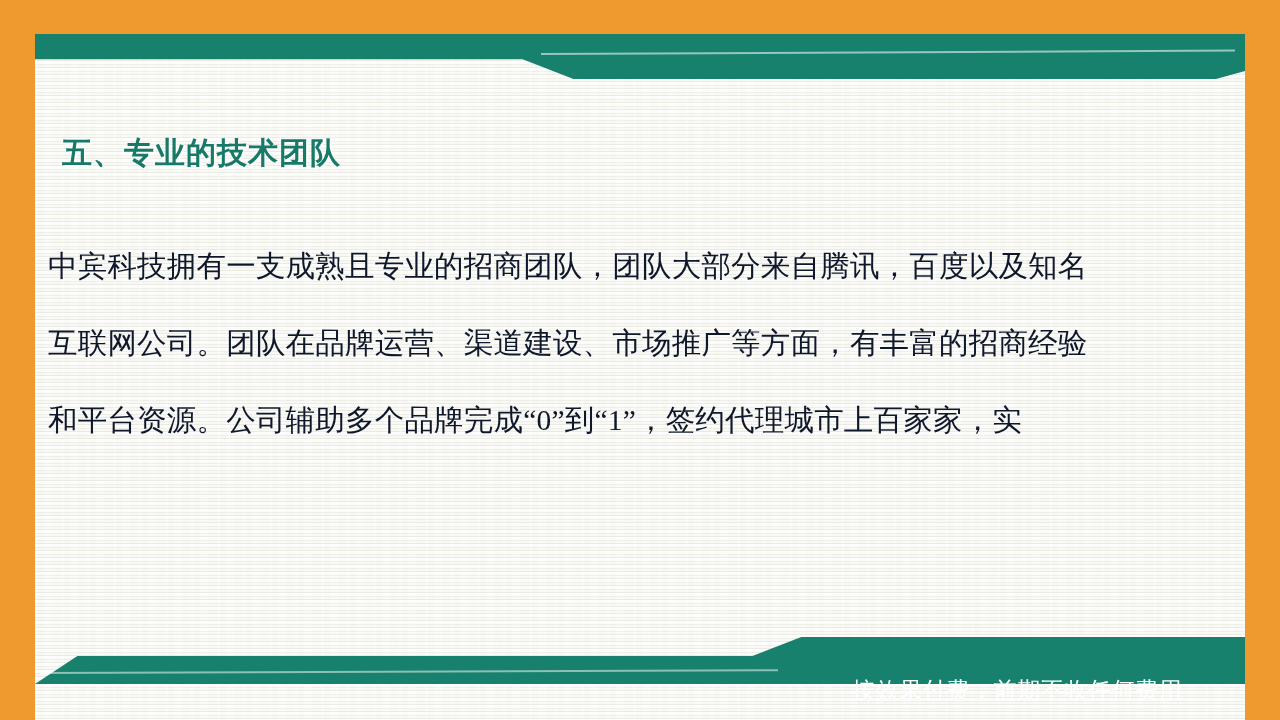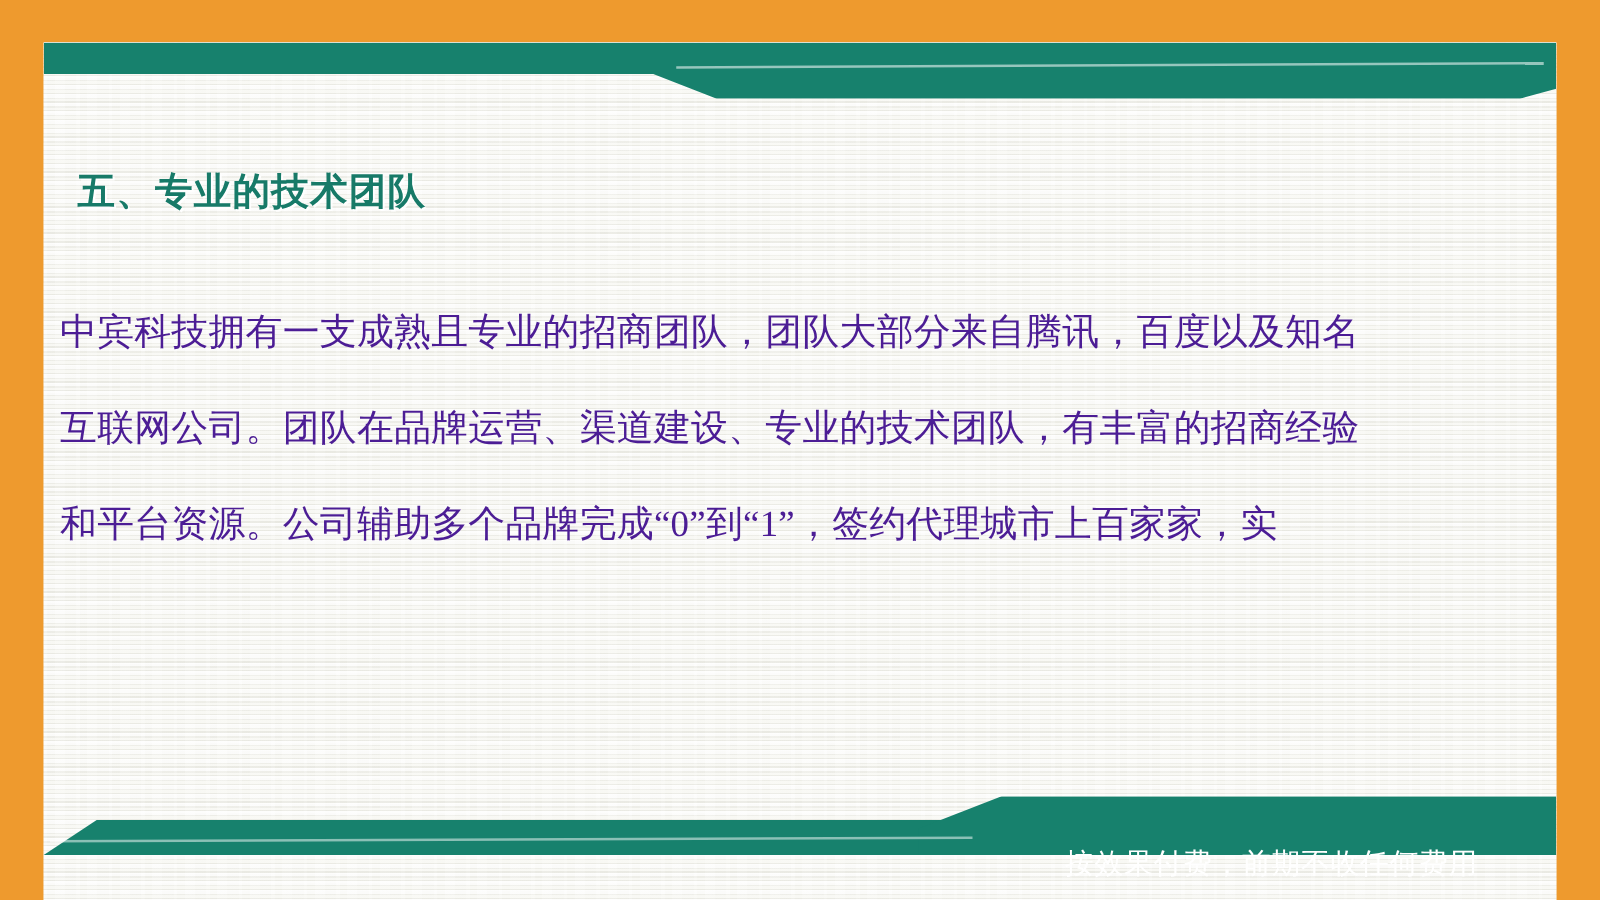--- a/index.html
+++ b/index.html
@@ -117,7 +117,7 @@
     top: 228px;
     width: 1140px;
     z-index: 4;
-    color: #4c1d95;
+    color: #0f172a;
     font-family: "Liberation Serif", "DejaVu Serif", serif;
     font-size: 29.5px;
     line-height: 77px;

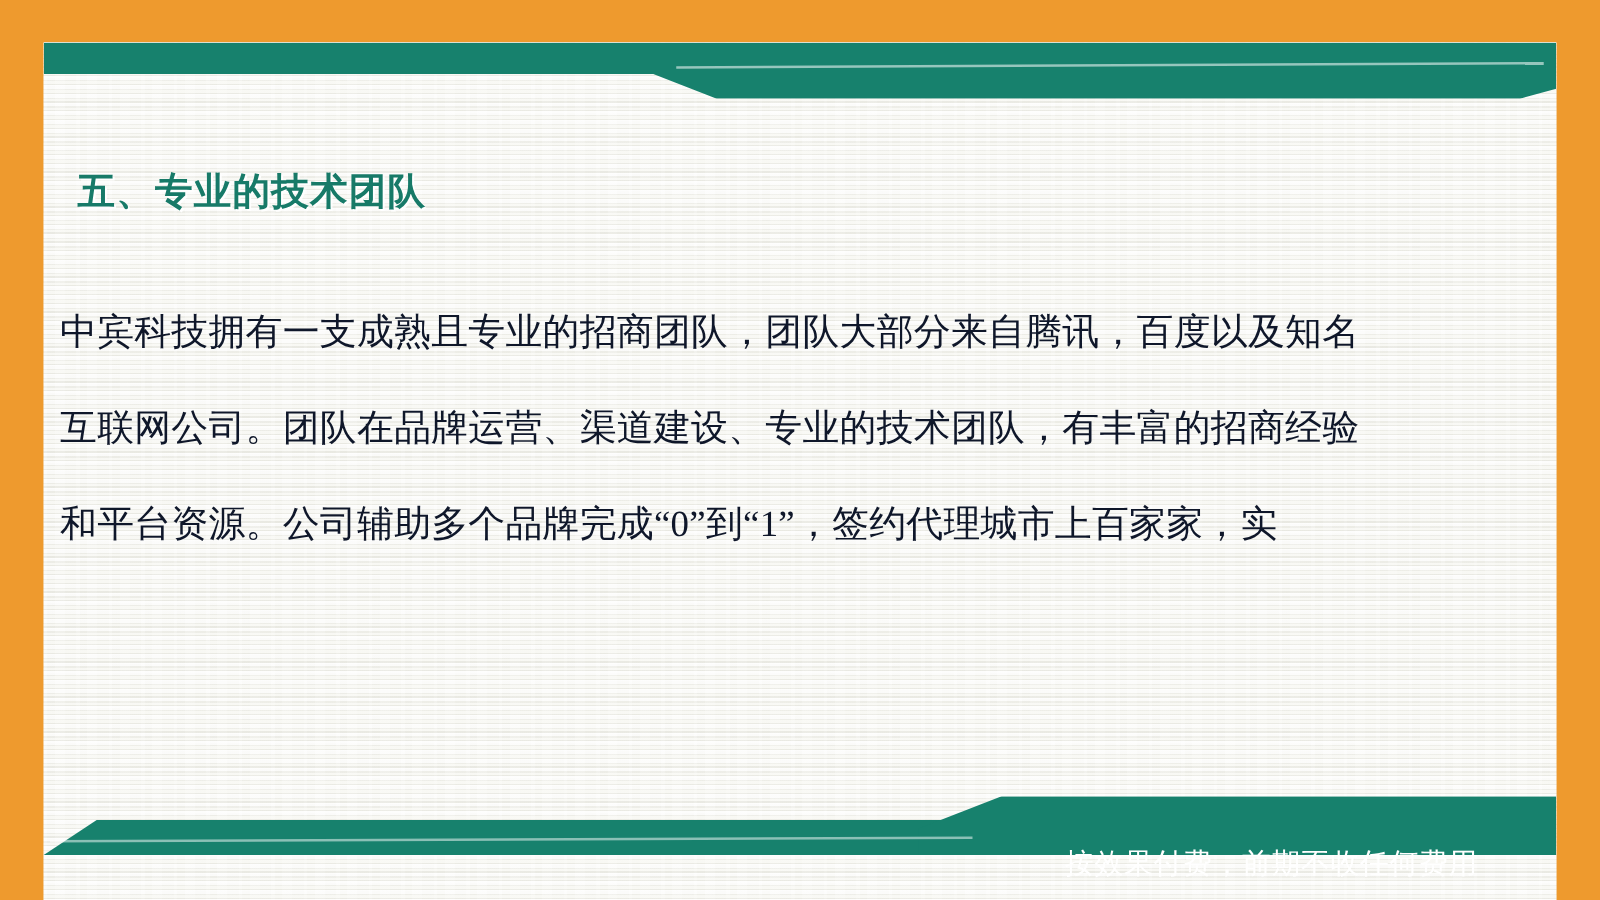--- a/index.html
+++ b/index.html
@@ -194,7 +194,7 @@
 
   <div class="body-copy">
     <span class="ln">中宾科技拥有一支成熟且专业的招商团队，团队大部分来自腾讯，百度以及知名</span>
-    <span class="ln">互联网公司。团队在品牌运营、渠道建设、专业的技术团队，有丰富的招商经验</span>
+    <span class="ln">互联网公司。团队在品牌运营、渠道建设、市场推广等方面，有丰富的招商经验</span>
     <span class="ln">和平台资源。公司辅助多个品牌完成“0”到“1”，签约代理城市上百家家，实</span>
   </div>
 

